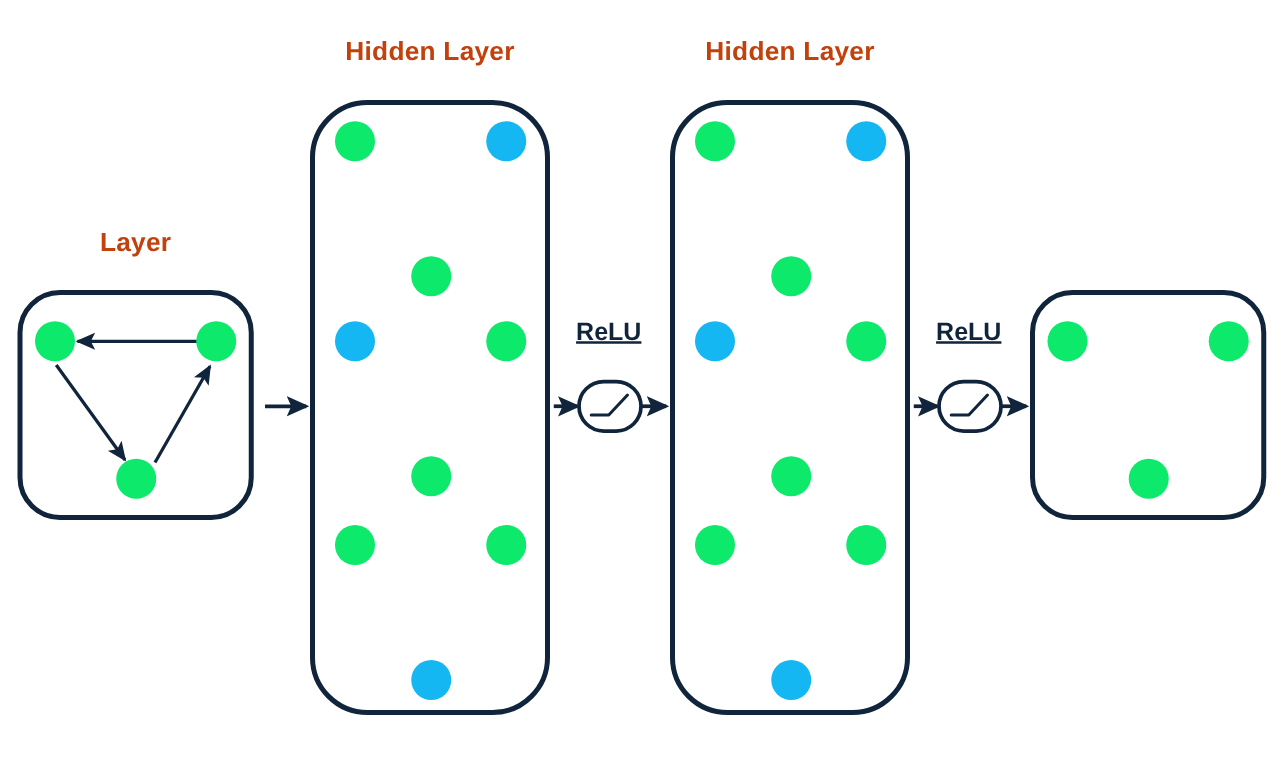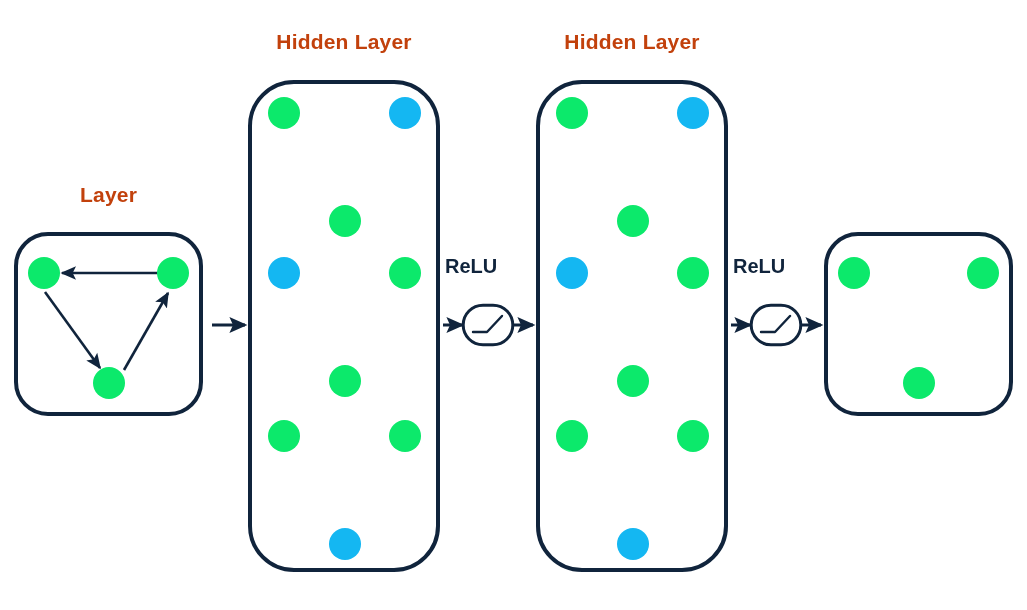--- a/index.html
+++ b/index.html
@@ -33,7 +33,9 @@
     font-weight: bold;
     font-size: 20px;
     color: #10243c;
+    text-align: center;
     white-space: nowrap;
+    text-decoration: underline;
   }
   .box {
     position: absolute;

